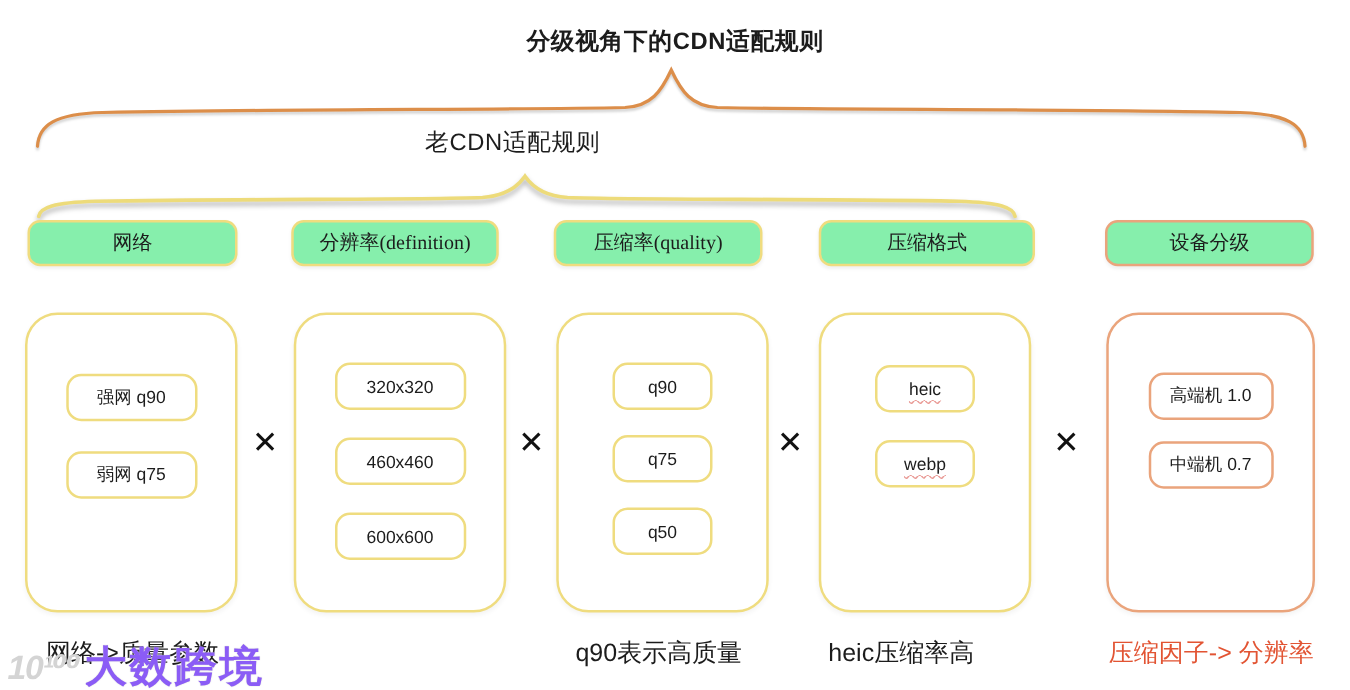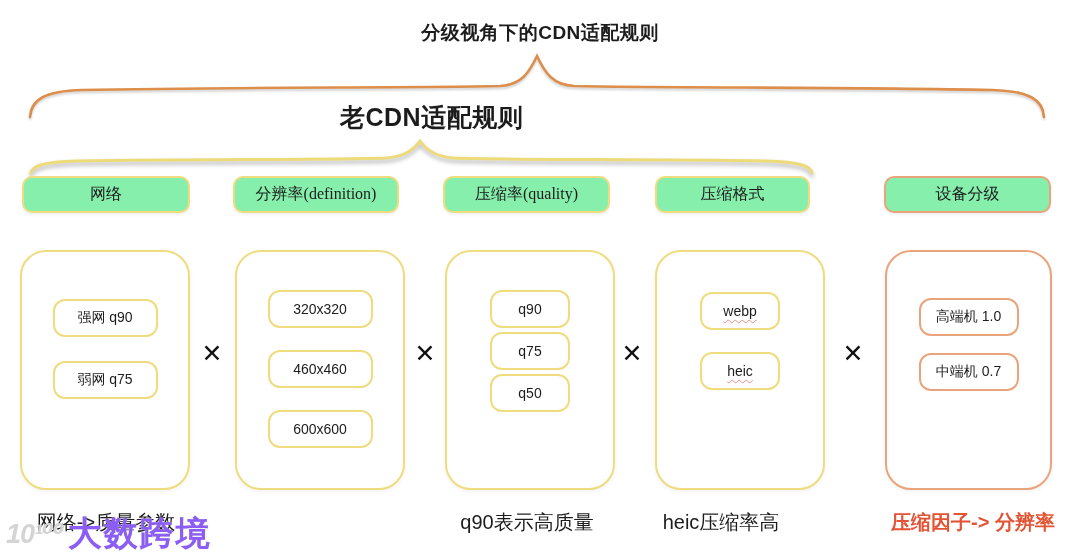--- a/index.html
+++ b/index.html
@@ -13,7 +13,7 @@
   }
   .subtitle{
     position:absolute;top:101px;left:340px;
-    font-size:25px;font-weight:bold;letter-spacing:0.5px;
+    font-size:19px;font-weight:normal;letter-spacing:0.5px;
   }
   svg.braces{position:absolute;left:0;top:0;width:1080px;height:552px;pointer-events:none;}
   .brace-orange{fill:none;stroke:#dc8e4a;stroke-width:2.6;stroke-linecap:round;

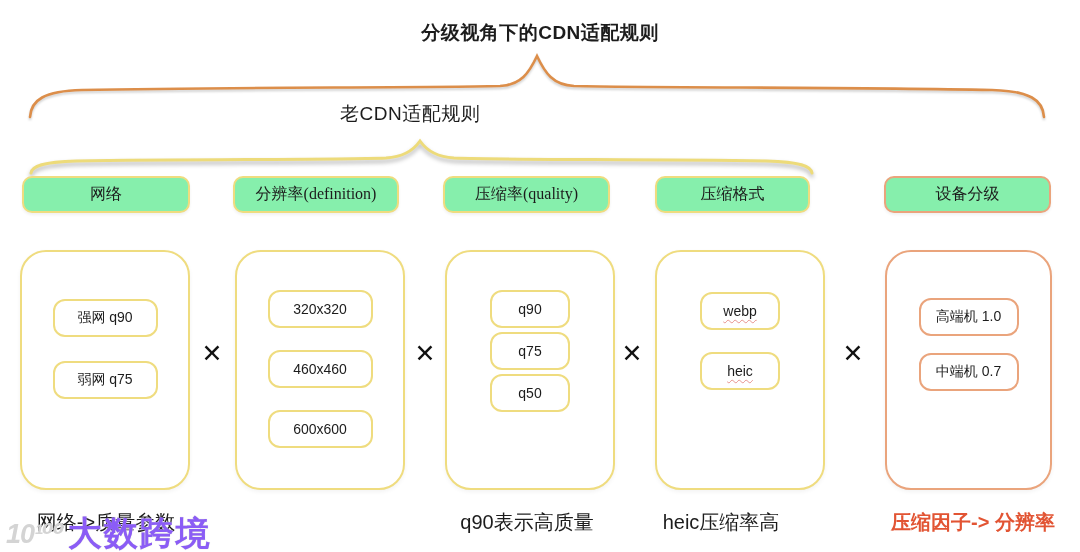--- a/index.html
+++ b/index.html
@@ -44,7 +44,7 @@
   .c1{left:20px;width:170px;}   .c1.hdr{left:22px;width:168px;}
   .c2{left:235px;width:170px;}  .c2.hdr{left:233px;width:166px;}
   .c3{left:445px;width:170px;}  .c3.hdr{left:443px;width:167px;}
-  .c4{left:655px;width:170px;}  .c4.hdr{left:655px;width:155px;}
+  .c4{left:655px;width:170px;}  .c4.hdr{left:655px;width:173px;}
   .c5{left:885px;width:167px;}  .c5.hdr{left:884px;width:167px;}
   .bigbox.c1{padding-top:47px;gap:24px;} .bigbox.c1 .item{width:105px;}
   .bigbox.c2{padding-top:38px;gap:22px;} .bigbox.c2 .item{width:105px;}

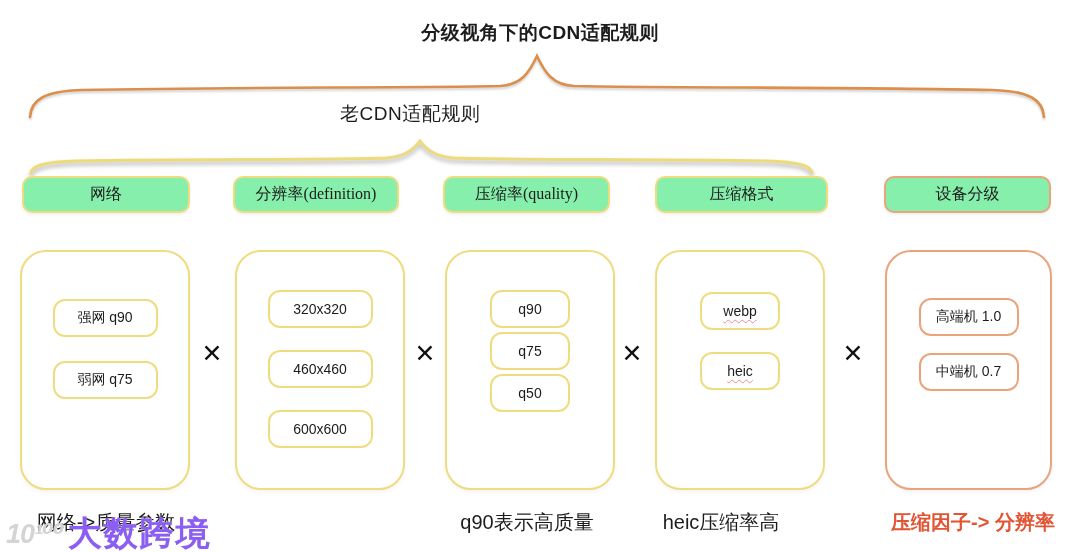--- a/index.html
+++ b/index.html
@@ -48,7 +48,7 @@
   .c5{left:885px;width:167px;}  .c5.hdr{left:884px;width:167px;}
   .bigbox.c1{padding-top:47px;gap:24px;} .bigbox.c1 .item{width:105px;}
   .bigbox.c2{padding-top:38px;gap:22px;} .bigbox.c2 .item{width:105px;}
-  .bigbox.c3{padding-top:38px;gap:4px;} .bigbox.c3 .item{width:80px;}
+  .bigbox.c3{padding-top:38px;gap:20px;} .bigbox.c3 .item{width:80px;}
   .bigbox.c4{padding-top:40px;gap:22px;} .bigbox.c4 .item{width:80px;}
   .bigbox.c5{padding-top:46px;gap:17px;} .bigbox.c5 .item{width:100px;}
   .squiggle{text-decoration:underline wavy rgba(215,70,60,0.55);text-decoration-thickness:1px;text-underline-offset:3px;}

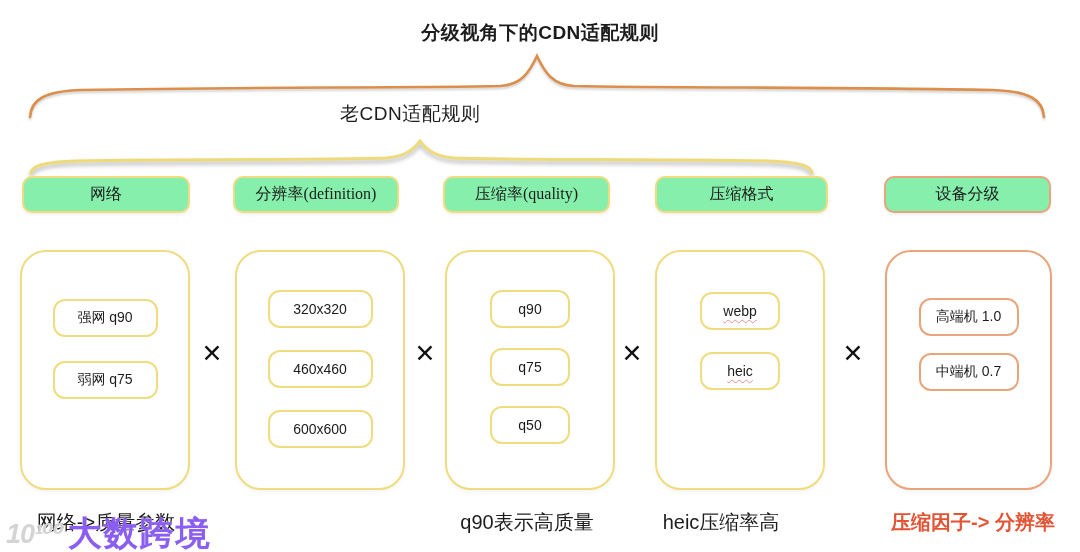--- a/index.html
+++ b/index.html
@@ -122,10 +122,10 @@
 
   <div class="bigbox c4">
     <div class="item">
-        <span class="squiggle">webp</span>
+        <span class="squiggle">heic</span>
       </div>
     <div class="item">
-        <span class="squiggle">heic</span>
+        <span class="squiggle">webp</span>
       </div>
   </div>
 

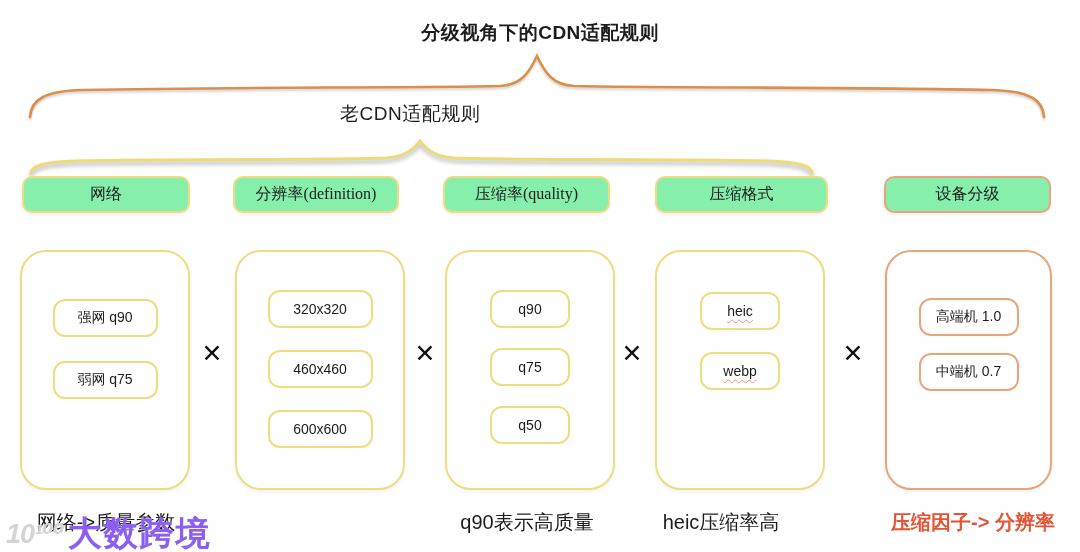--- a/index.html
+++ b/index.html
@@ -64,7 +64,7 @@
   .cap2{left:231px;width:170px;}
   .cap3{left:442px;width:170px;}
   .cap4{left:636px;width:170px;}
-  .cap5{left:883px;width:172px;font-weight:bold;color:#e25433;text-align:right;}
+  .cap5{left:883px;width:172px;font-weight:normal;color:#e25433;}
   .watermark{
     position:absolute;left:6px;top:511px;display:flex;align-items:center;gap:4px;
     color:#d4d4d4;font-weight:bold;pointer-events:none;white-space:nowrap;

